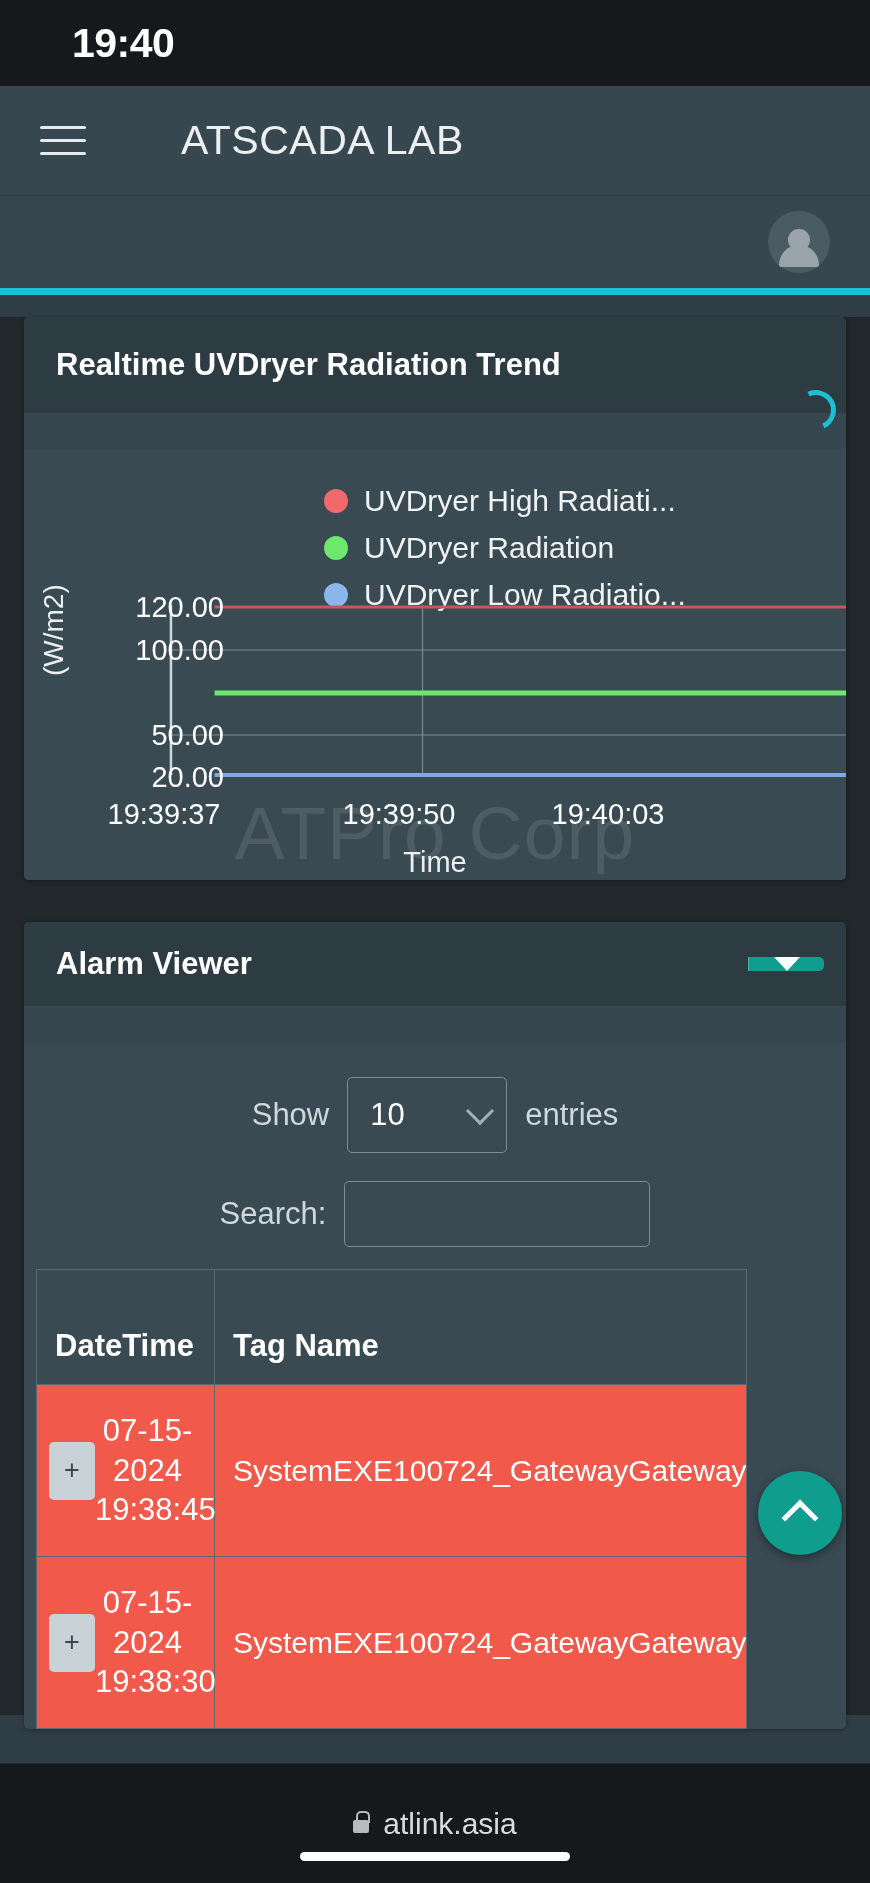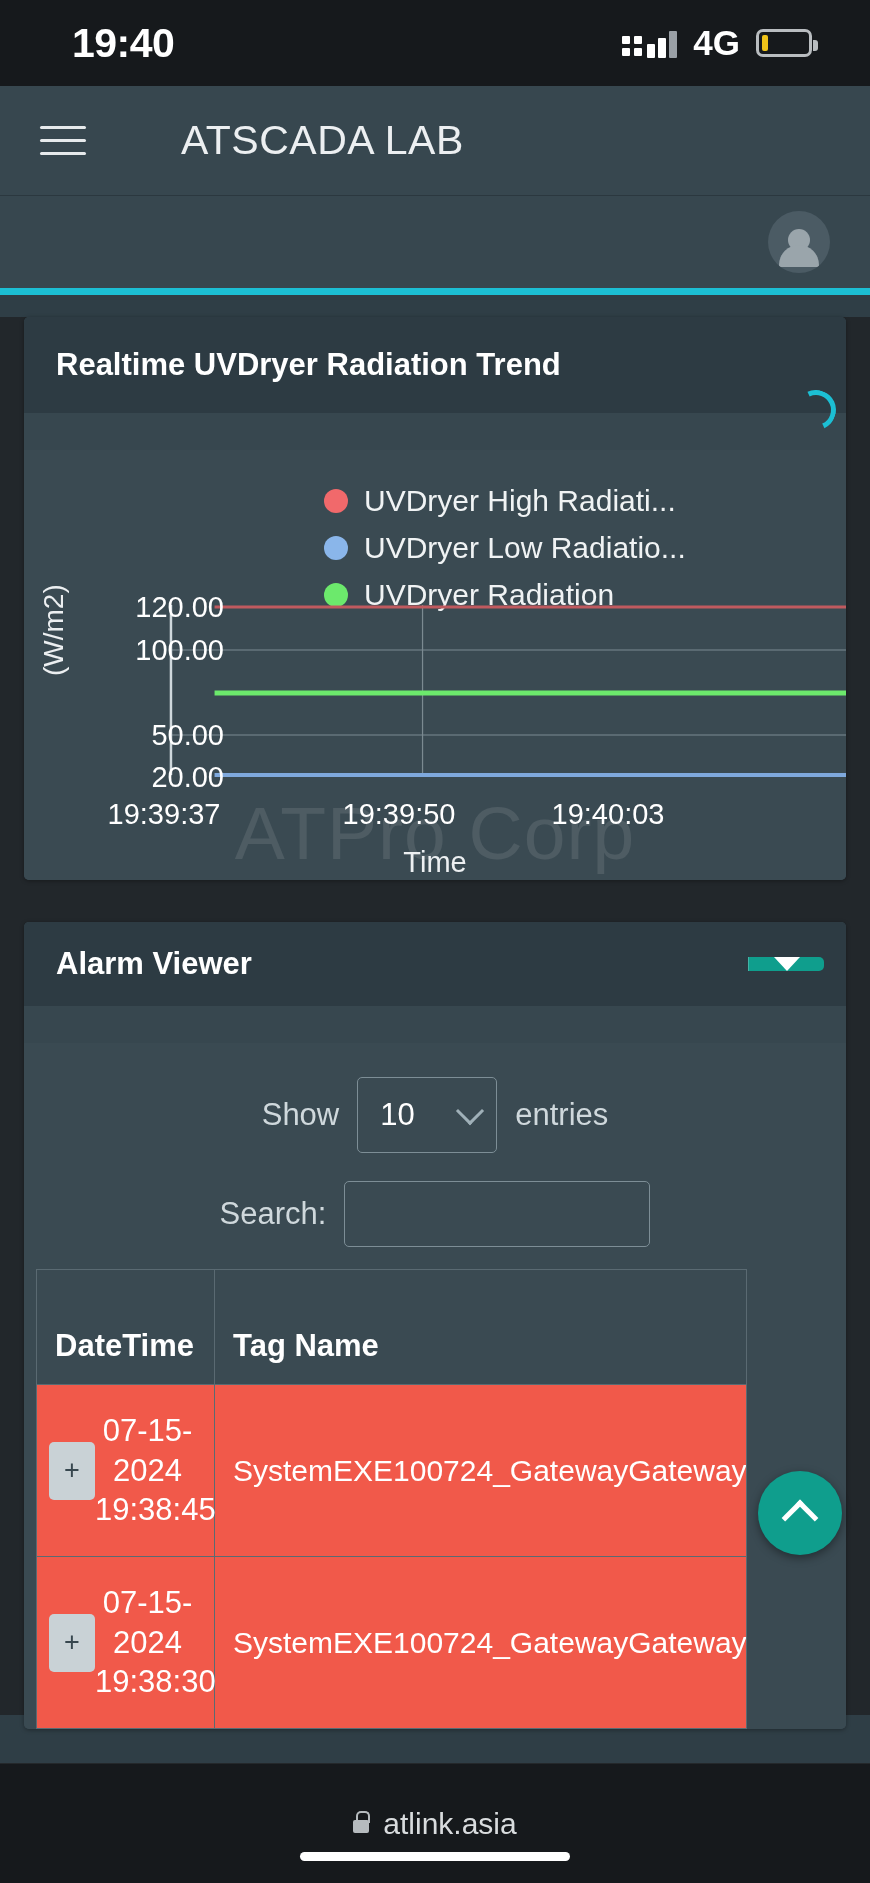--- a/index.html
+++ b/index.html
@@ -209,23 +209,6 @@
 
   <div class="statusbar">
     <div class="status-time">19:40</div>
-    <div class="status-right">
-      <div class="signal">
-        <div class="sig-dots">
-            <i></i>
-            <i></i>
-            <i></i>
-            <i></i>
-          </div>
-        <div class="sig-bar sig-b1"></div>
-        <div class="sig-bar sig-b2"></div>
-        <div class="sig-bar sig-b3"></div>
-      </div>
-      <div class="net-label">4G</div>
-      <div class="battery">
-          <div class="battery-fill"></div>
-        </div>
-    </div>
   </div>
 
   <div class="appbar">

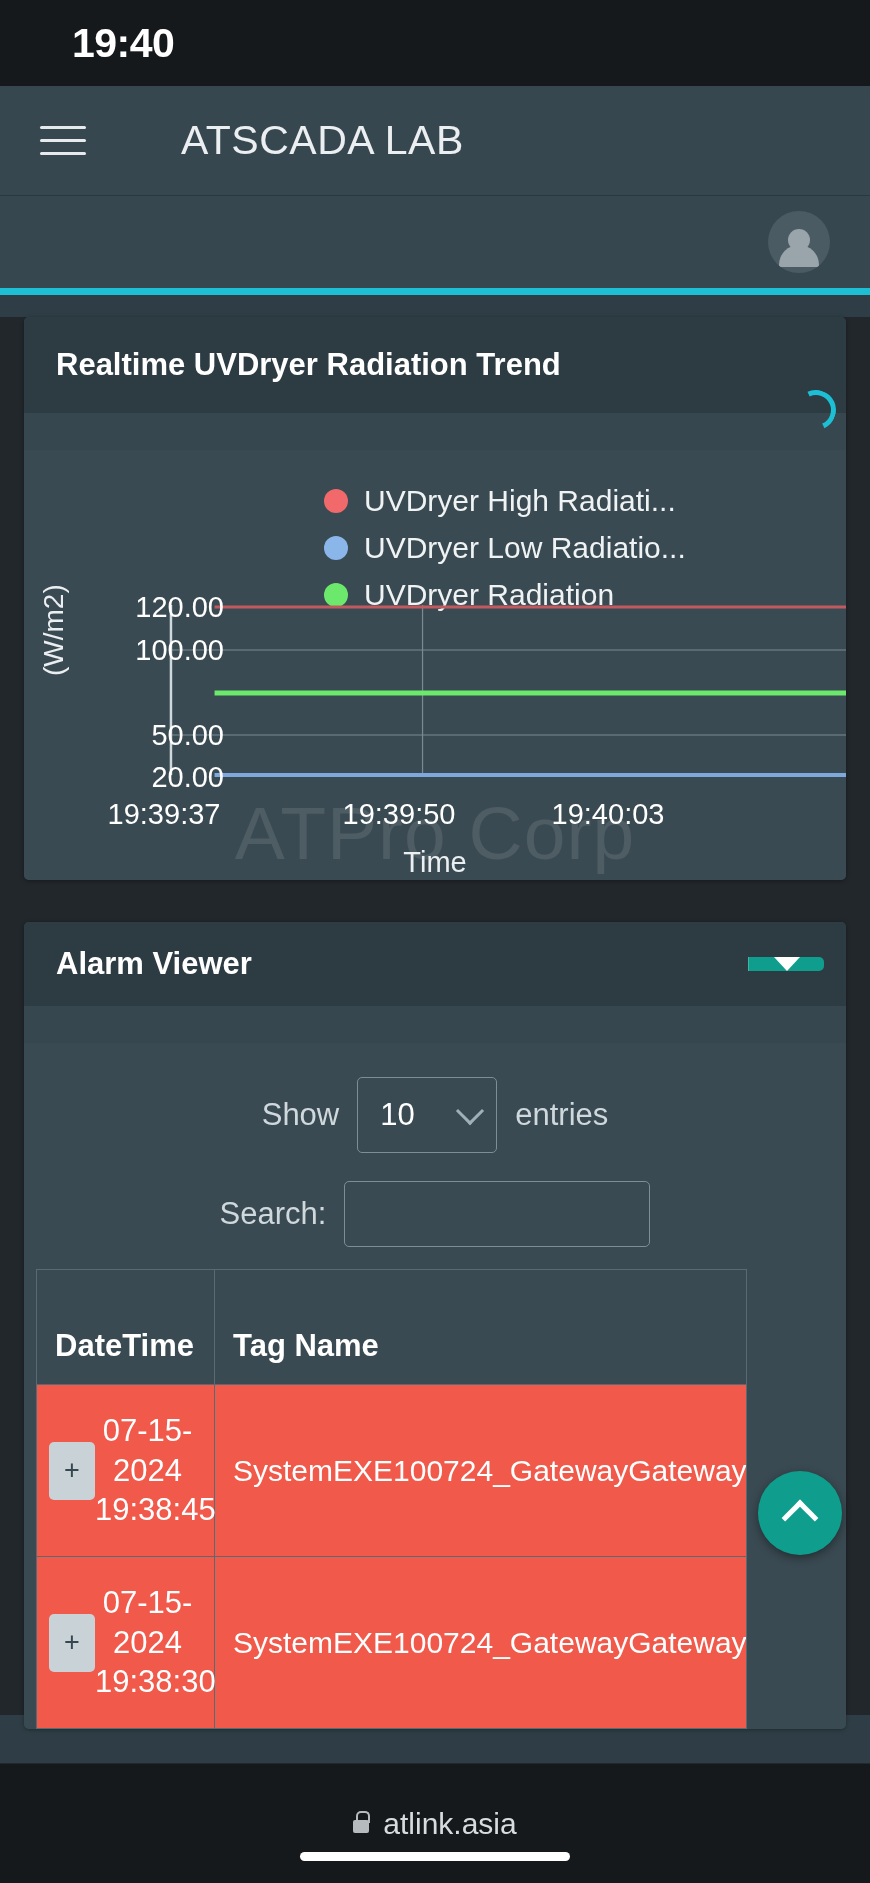--- a/index.html
+++ b/index.html
@@ -243,12 +243,12 @@
               <span class="legend-label">UVDryer High Radiati...</span>
             </div>
             <div class="legend-row">
+              <span class="legend-dot" style="background:#6ce96c"></span>
+              <span class="legend-label">UVDryer Radiation</span>
+            </div>
+            <div class="legend-row">
               <span class="legend-dot" style="background:#8ab6ea"></span>
               <span class="legend-label">UVDryer Low Radiatio...</span>
-            </div>
-            <div class="legend-row">
-              <span class="legend-dot" style="background:#6ce96c"></span>
-              <span class="legend-label">UVDryer Radiation</span>
             </div>
           </div>
 

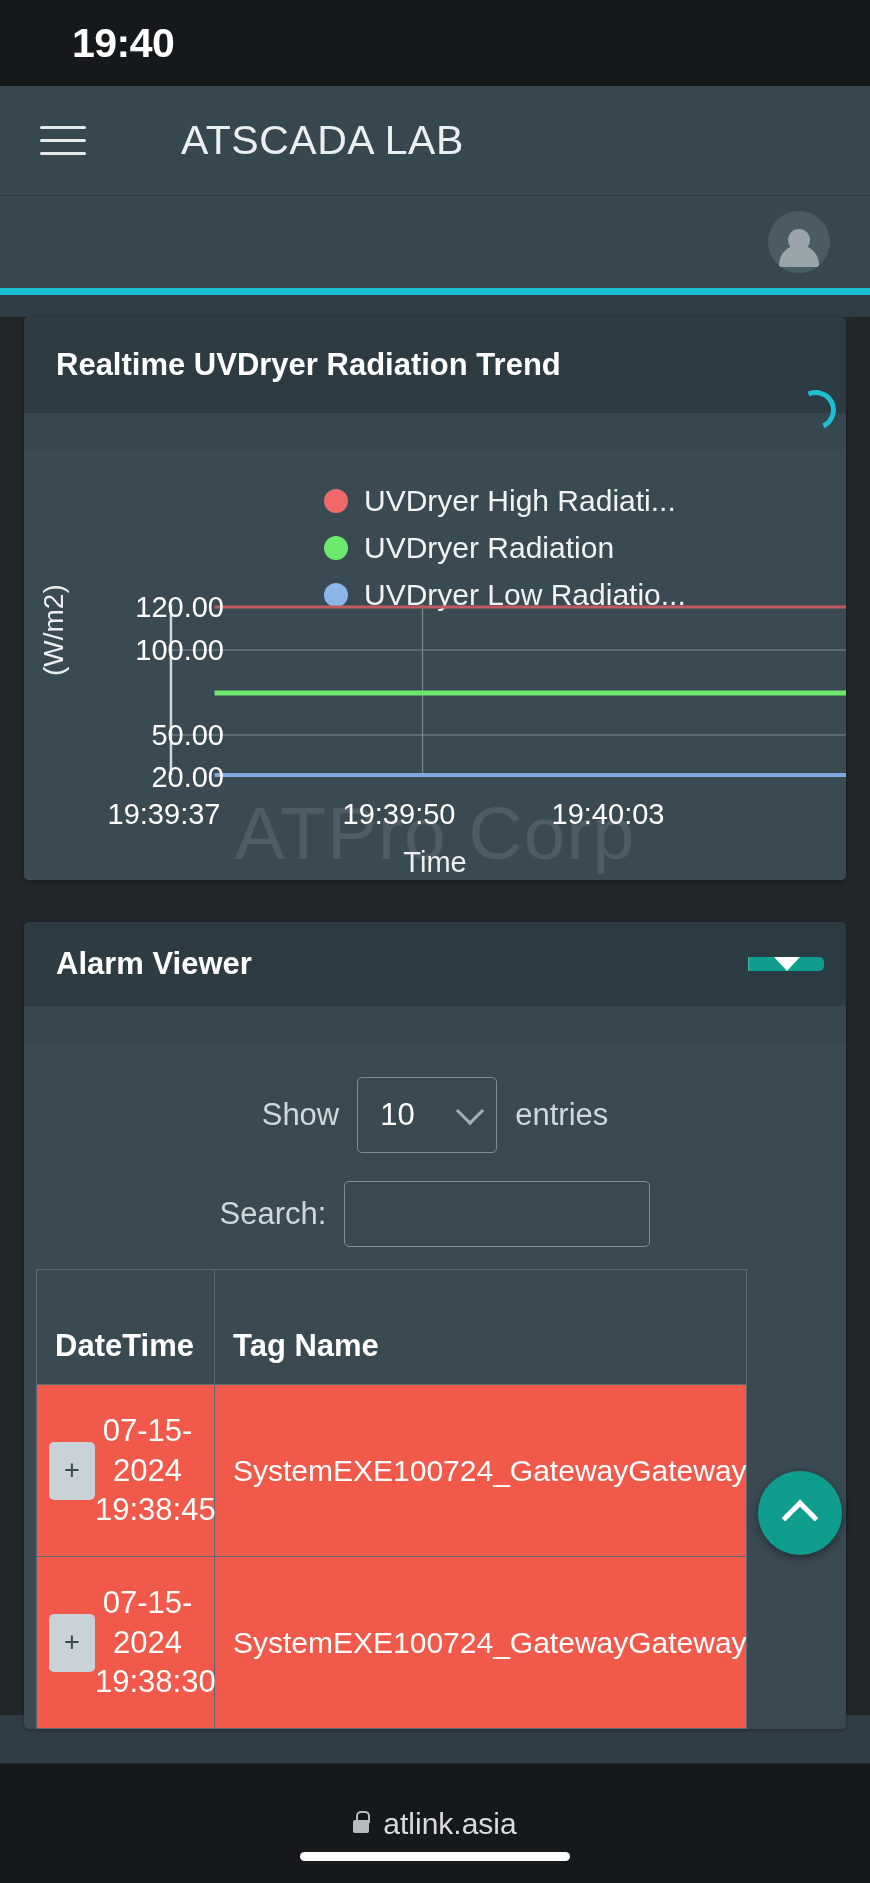--- a/index.html
+++ b/index.html
@@ -139,7 +139,7 @@
   .ctl-row { display: flex; align-items: center; justify-content: center; gap: 18px; margin-bottom: 28px; }
   .ctl-label { color: #cfd8dc; font-size: 31px; }
   .select-box {
-    width: 140px; height: 76px; border: 1px solid #7d8e96; border-radius: 5px;
+    width: 160px; height: 76px; border: 1px solid #7d8e96; border-radius: 5px;
     display: flex; align-items: center; justify-content: space-between;
     padding: 0 16px 0 22px; color: #ffffff; font-size: 31px; background: transparent;
     cursor: pointer;

